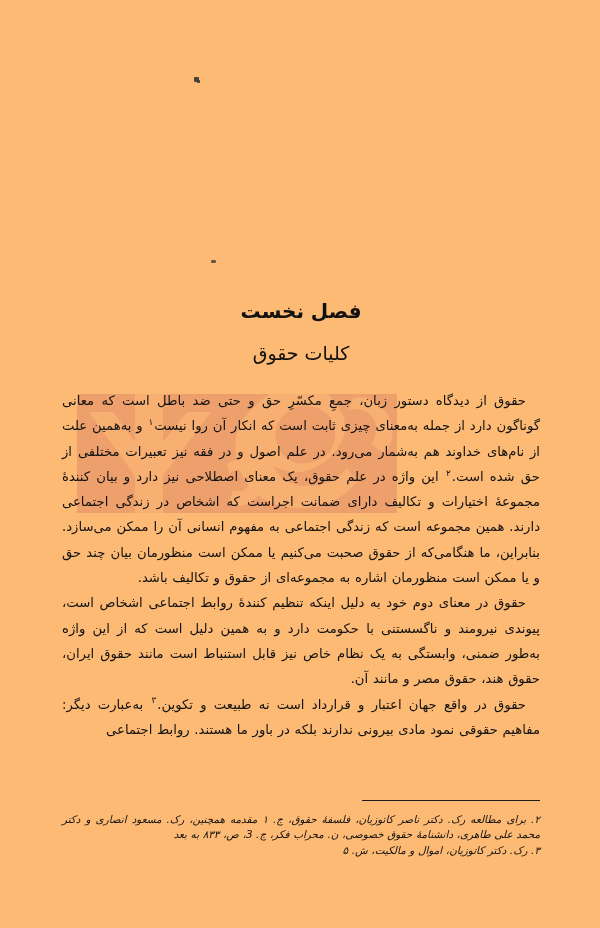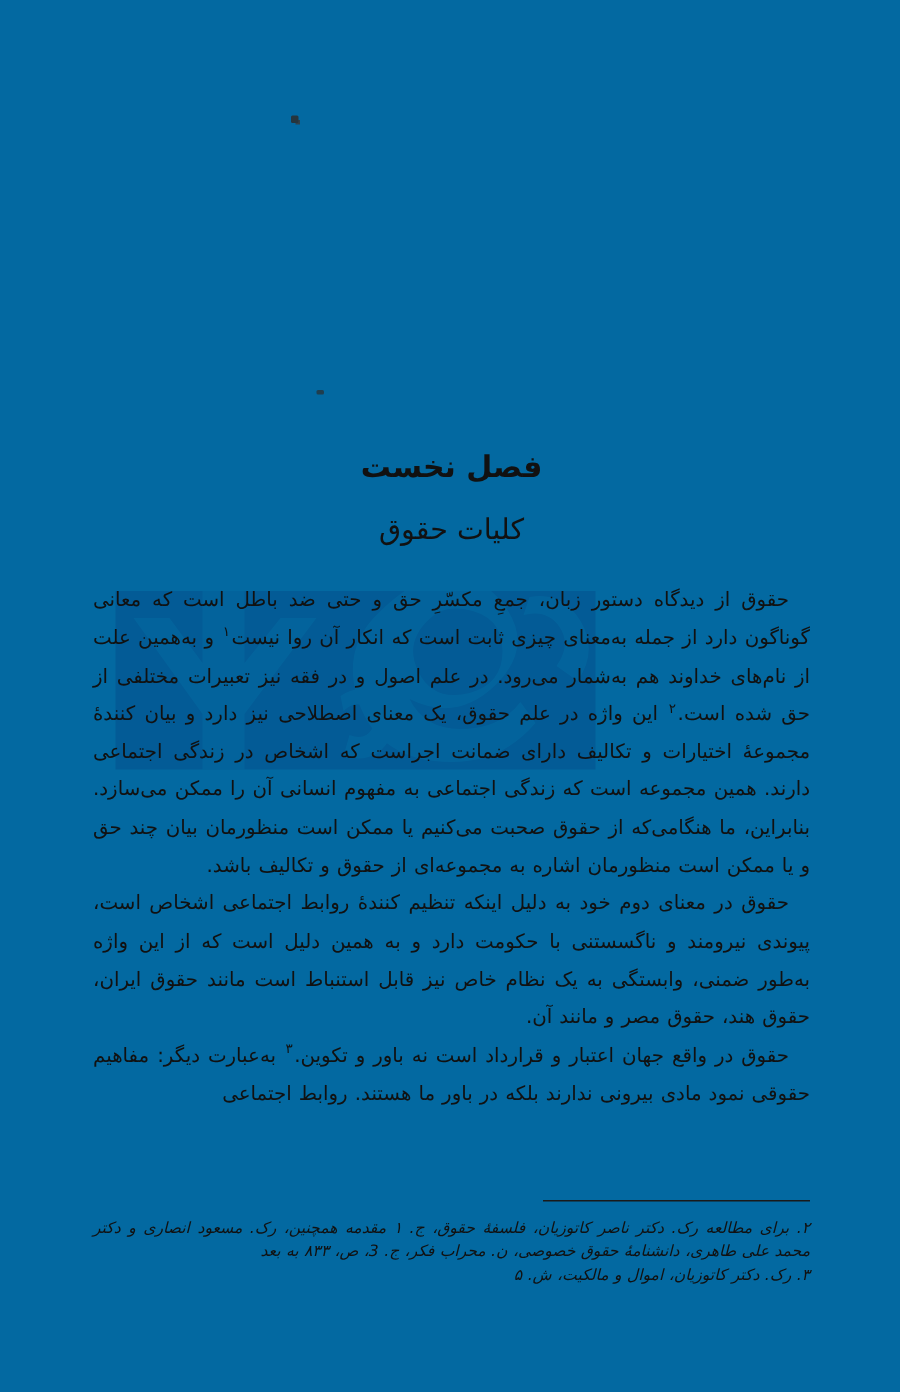--- a/index.html
+++ b/index.html
@@ -12,7 +12,7 @@
   }
   .page{
     position:absolute;inset:0;width:600px;height:928px;
-    background:#0369a1;
+    background:#fdba74;
   }
 
   

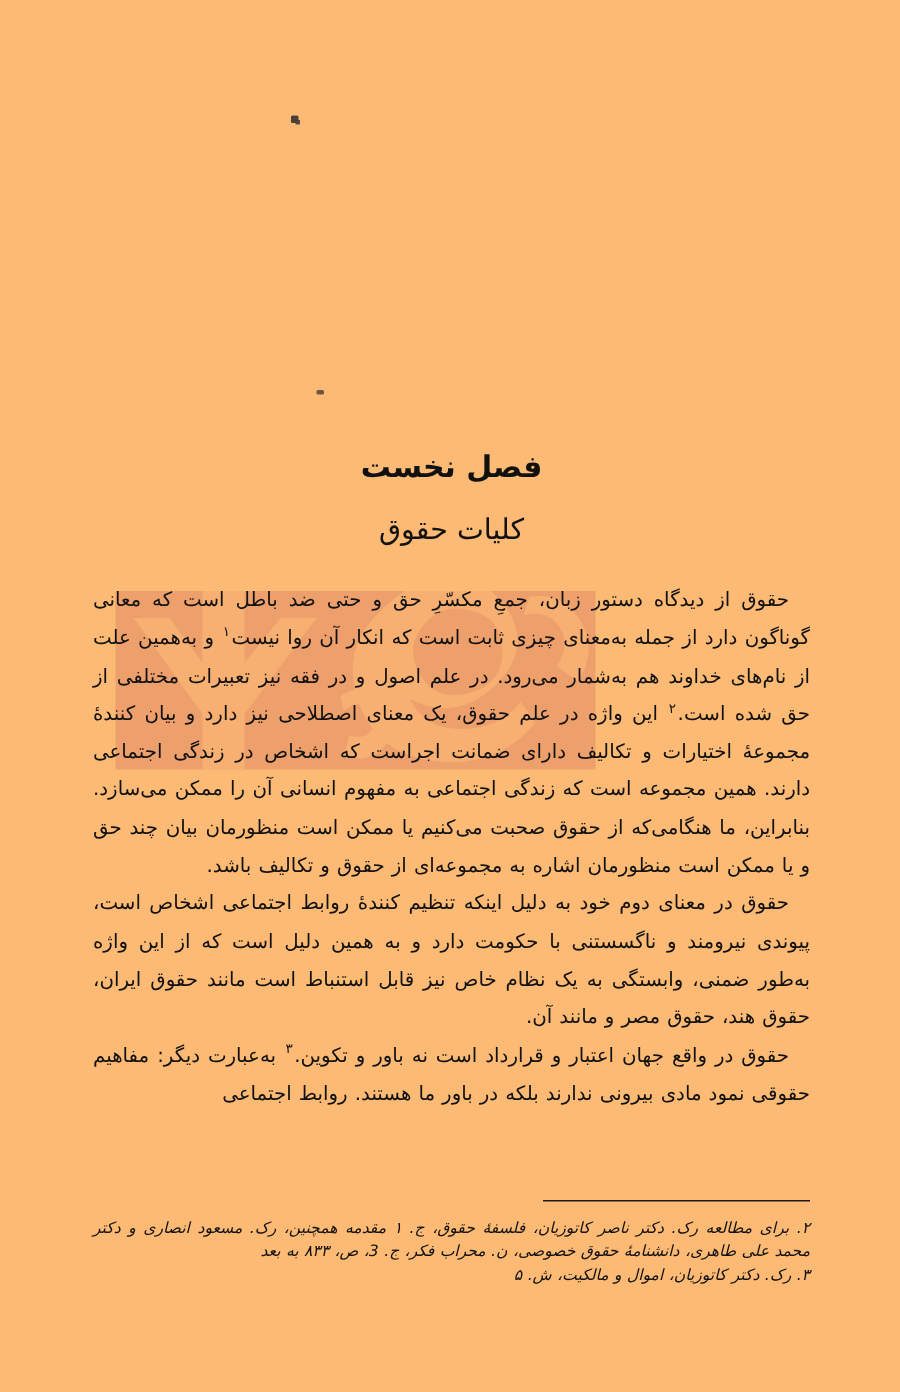--- a/index.html
+++ b/index.html
@@ -126,7 +126,7 @@
 
       <p class="para"><span>حقوق در معنای دوم خود به دلیل اینکه تنظیم کنندهٔ روابط اجتماعی اشخاص است، پیوندی نیرومند و ناگسستنی با حکومت دارد و به همین دلیل است که از این واژه به‌طور ضمنی، وابستگی به یک نظام خاص نیز قابل استنباط است مانند حقوق ایران، حقوق هند، حقوق مصر و مانند آن.</span></p>
 
-      <p class="para"><span>حقوق در واقع جهان اعتبار و قرارداد است نه باور و تکوین.</span><sup class="fn">۳</sup><span> به‌عبارت دیگر: مفاهیم حقوقی نمود مادی بیرونی ندارند بلکه در باور ما هستند. روابط اجتماعی</span></p>
+      <p class="para"><span>حقوق در واقع جهان اعتبار و قرارداد است نه طبیعت و تکوین.</span><sup class="fn">۳</sup><span> به‌عبارت دیگر: مفاهیم حقوقی نمود مادی بیرونی ندارند بلکه در باور ما هستند. روابط اجتماعی</span></p>
 
     </div>
 

